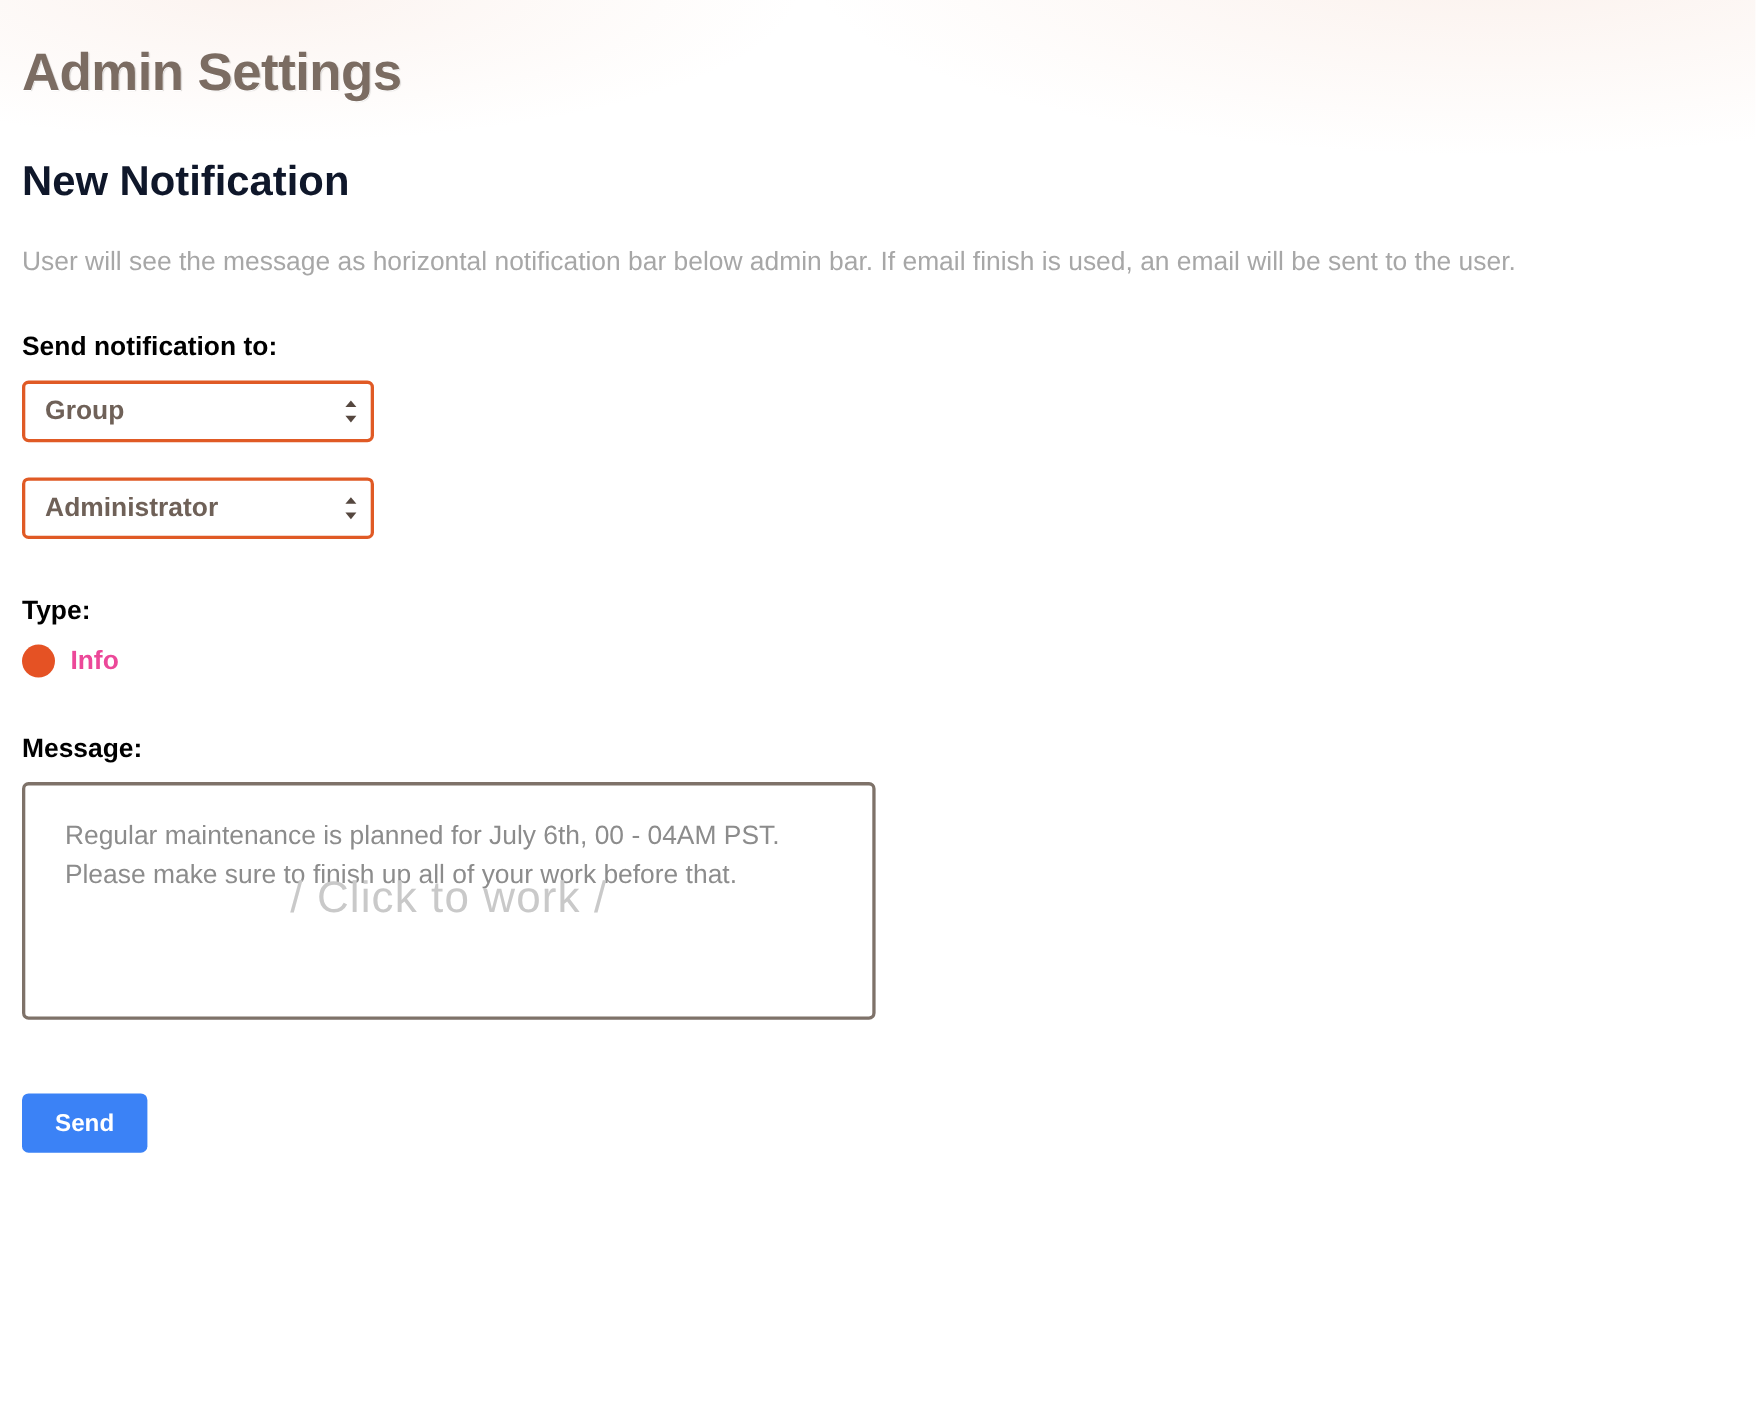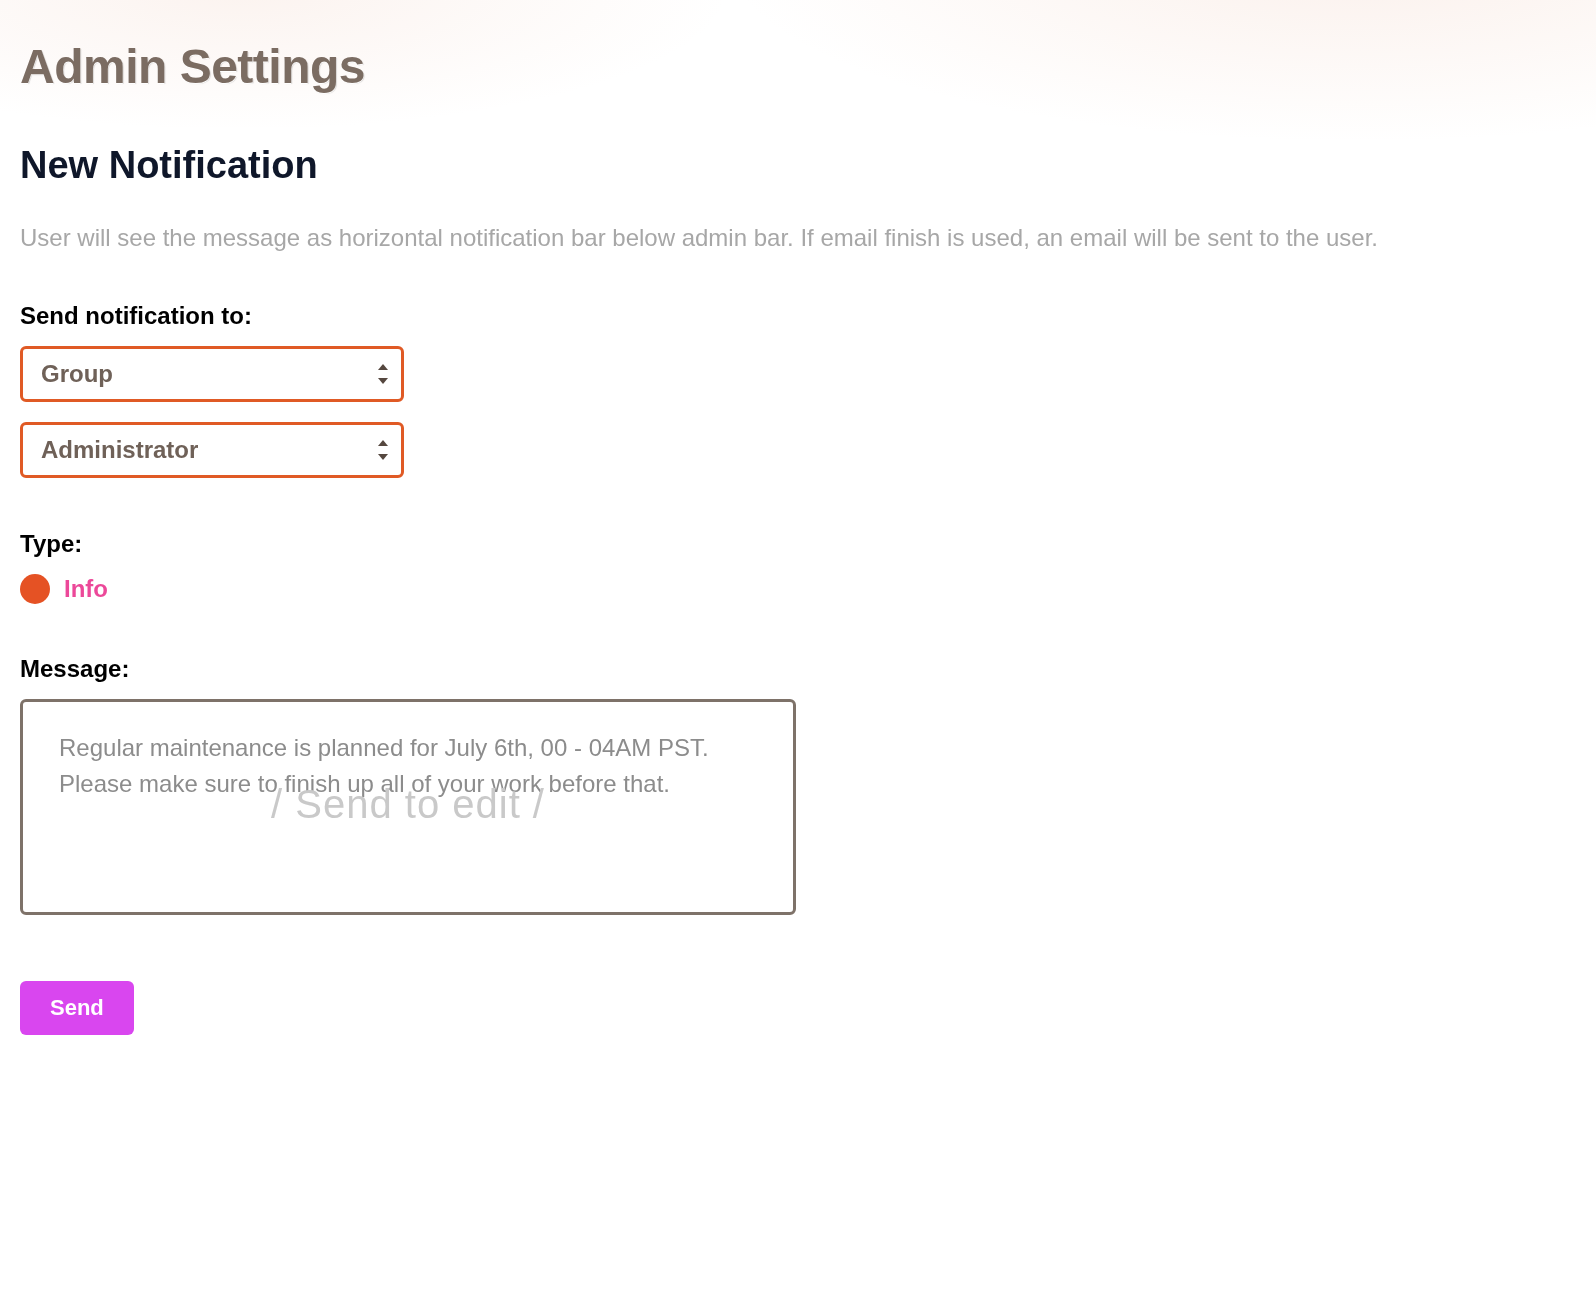--- a/index.html
+++ b/index.html
@@ -70,8 +70,8 @@
     }
     .select-wrap {
       position: relative;
-      width: 384px;
-      margin-bottom: 20px;
+      width: 320px;
+      margin-bottom: 32px;
     }
     .select {
       width: 100%;

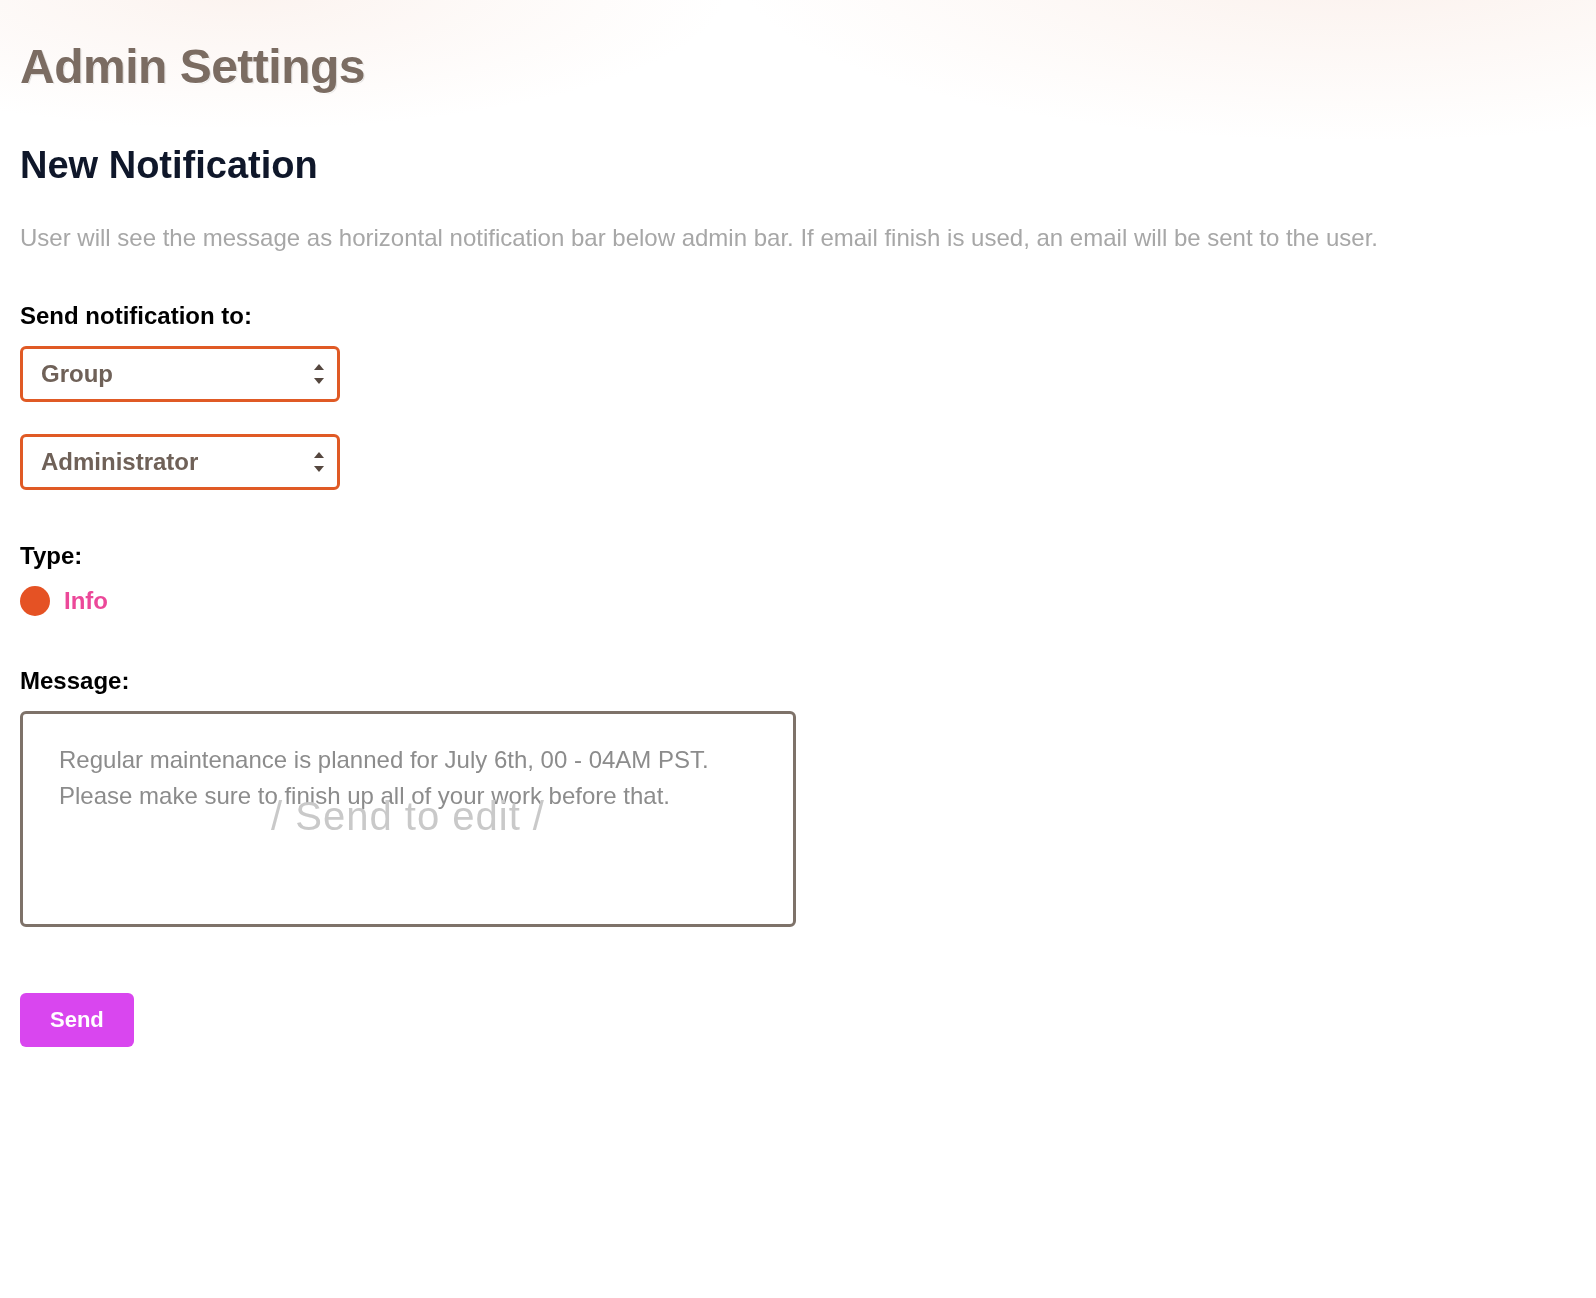--- a/index.html
+++ b/index.html
@@ -219,7 +219,7 @@
       <label class="field-label">Message:</label>
       <div class="textarea-wrap">
         <textarea class="textarea" style="">Regular maintenance is planned for July 6th, 00 - 04AM PST. Please make sure to finish up all of your work before that.</textarea>
-        <div class="edit-ghost">/ Send to edit /</div>
+        <div class="edit-ghost">/ Click to work /</div>
       </div>
     </div>
 

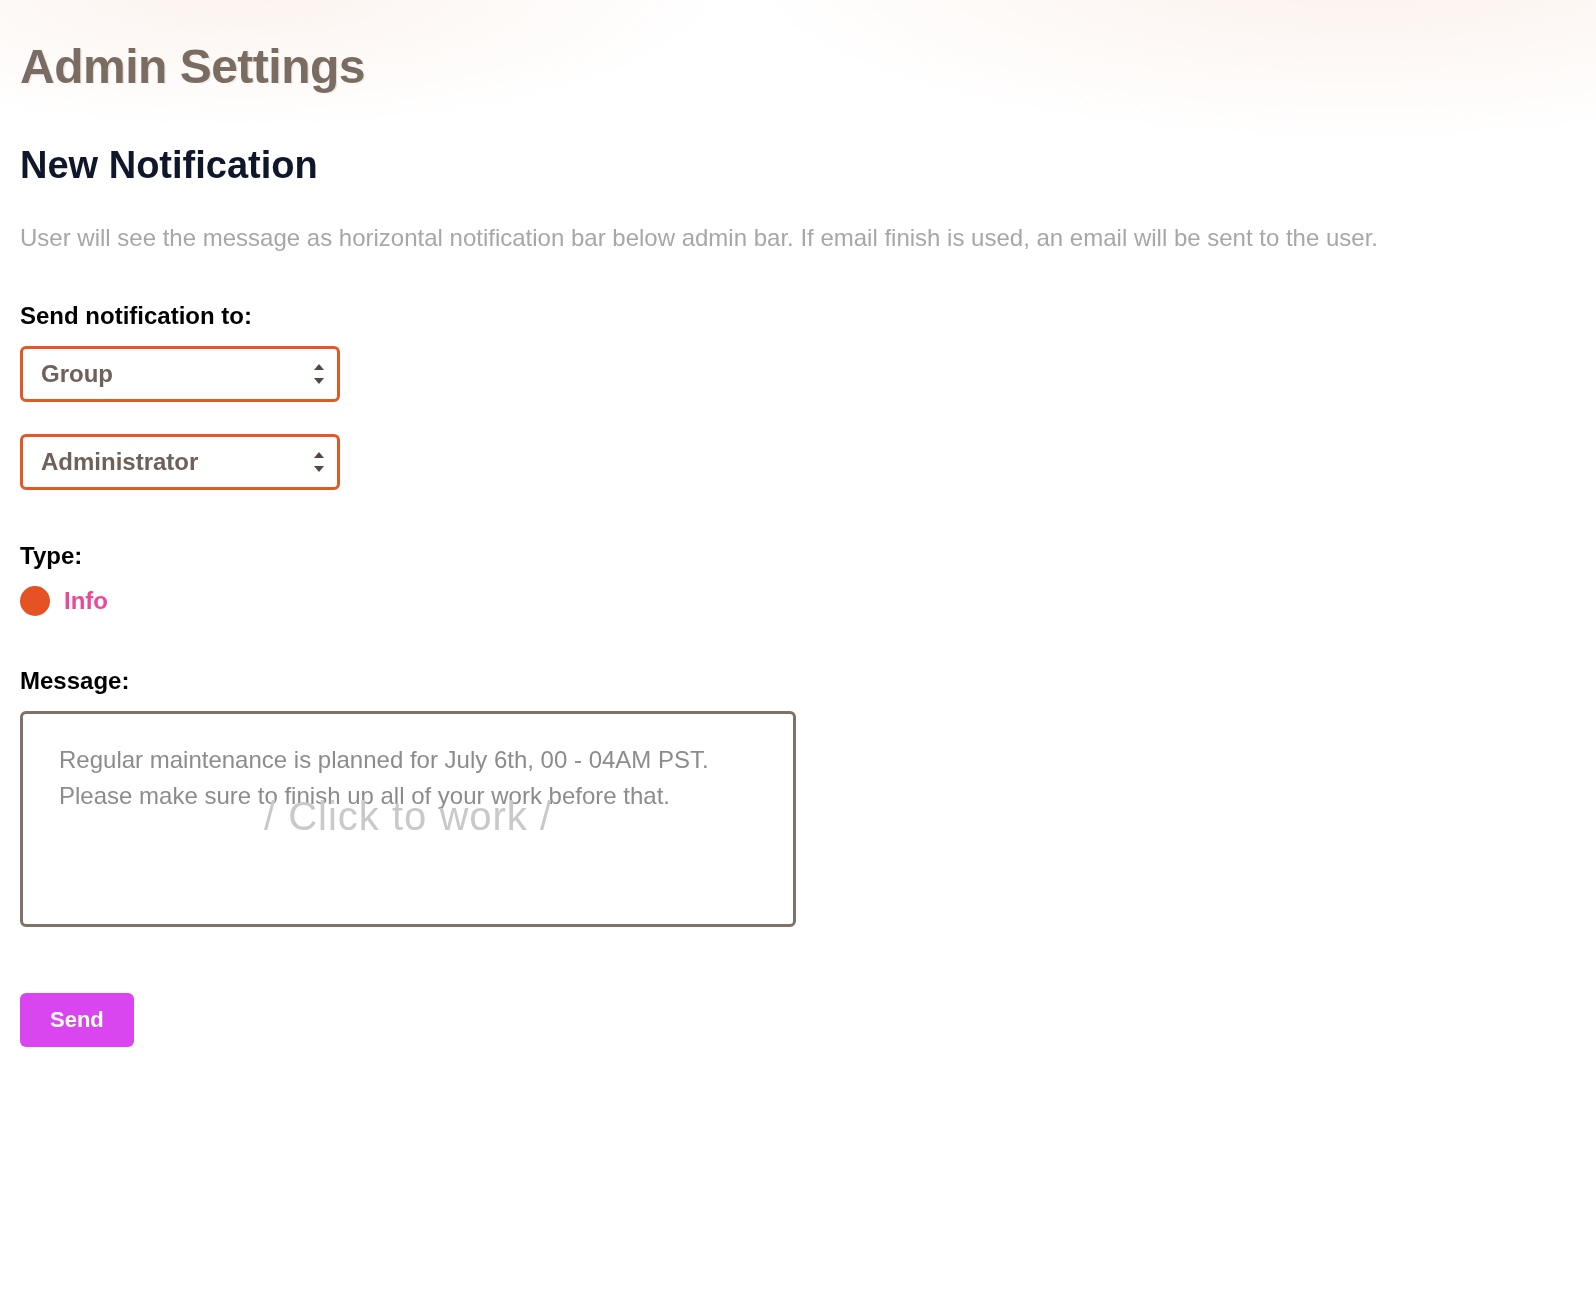--- a/index.html
+++ b/index.html
@@ -165,7 +165,7 @@
 
     .send-btn {
       margin-top: 62px;
-      background: #d946ef;
+      background: #3b82f6;
       color: #ffffff;
       font-size: 22px;
       font-weight: 600;

